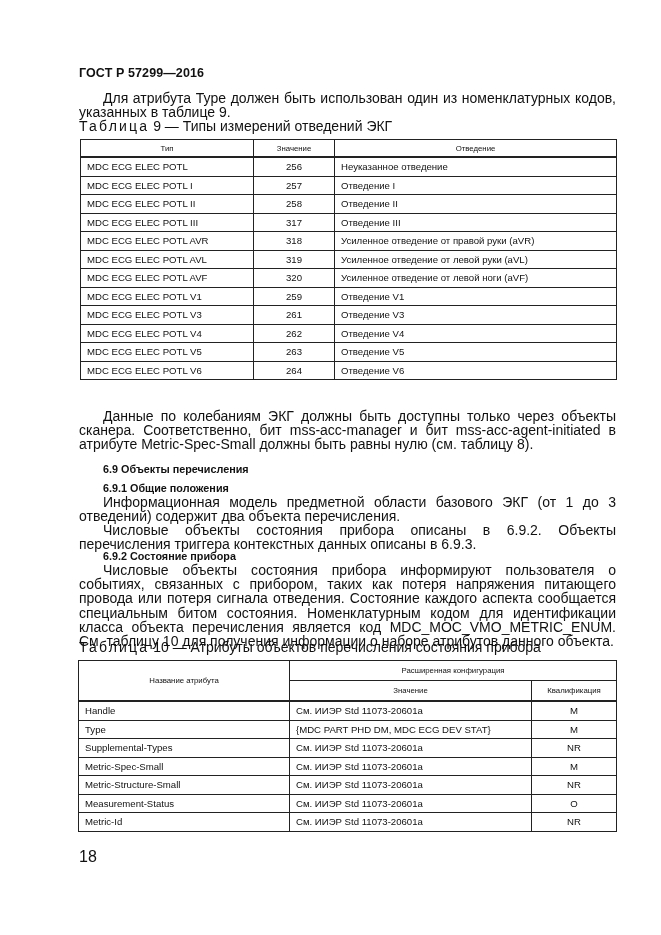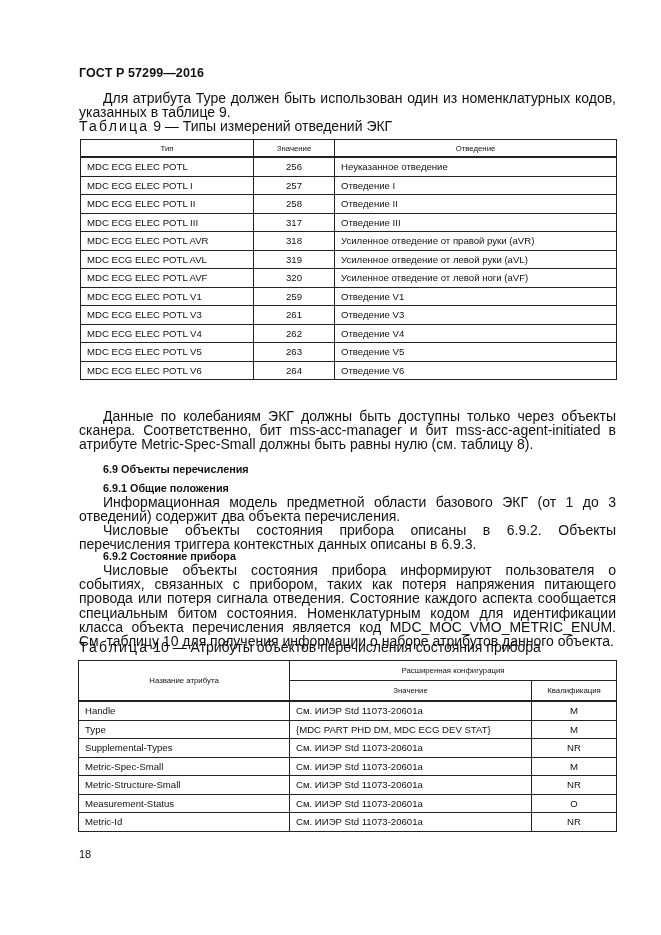--- a/index.html
+++ b/index.html
@@ -23,7 +23,7 @@
   .t10 .hdr-bottom th { border-bottom: 2px solid #222; }
   .t10 .c1 { width: 198px; }
   .t10 .c3 { width: 72px; text-align: center; }
-  .page-number { position: absolute; left: 79px; top: 848px; font-size: 11px; }
+  .page-number { position: absolute; left: 79px; top: 848px; font-size: 16px; }
 </style>
 </head>
 <body>

